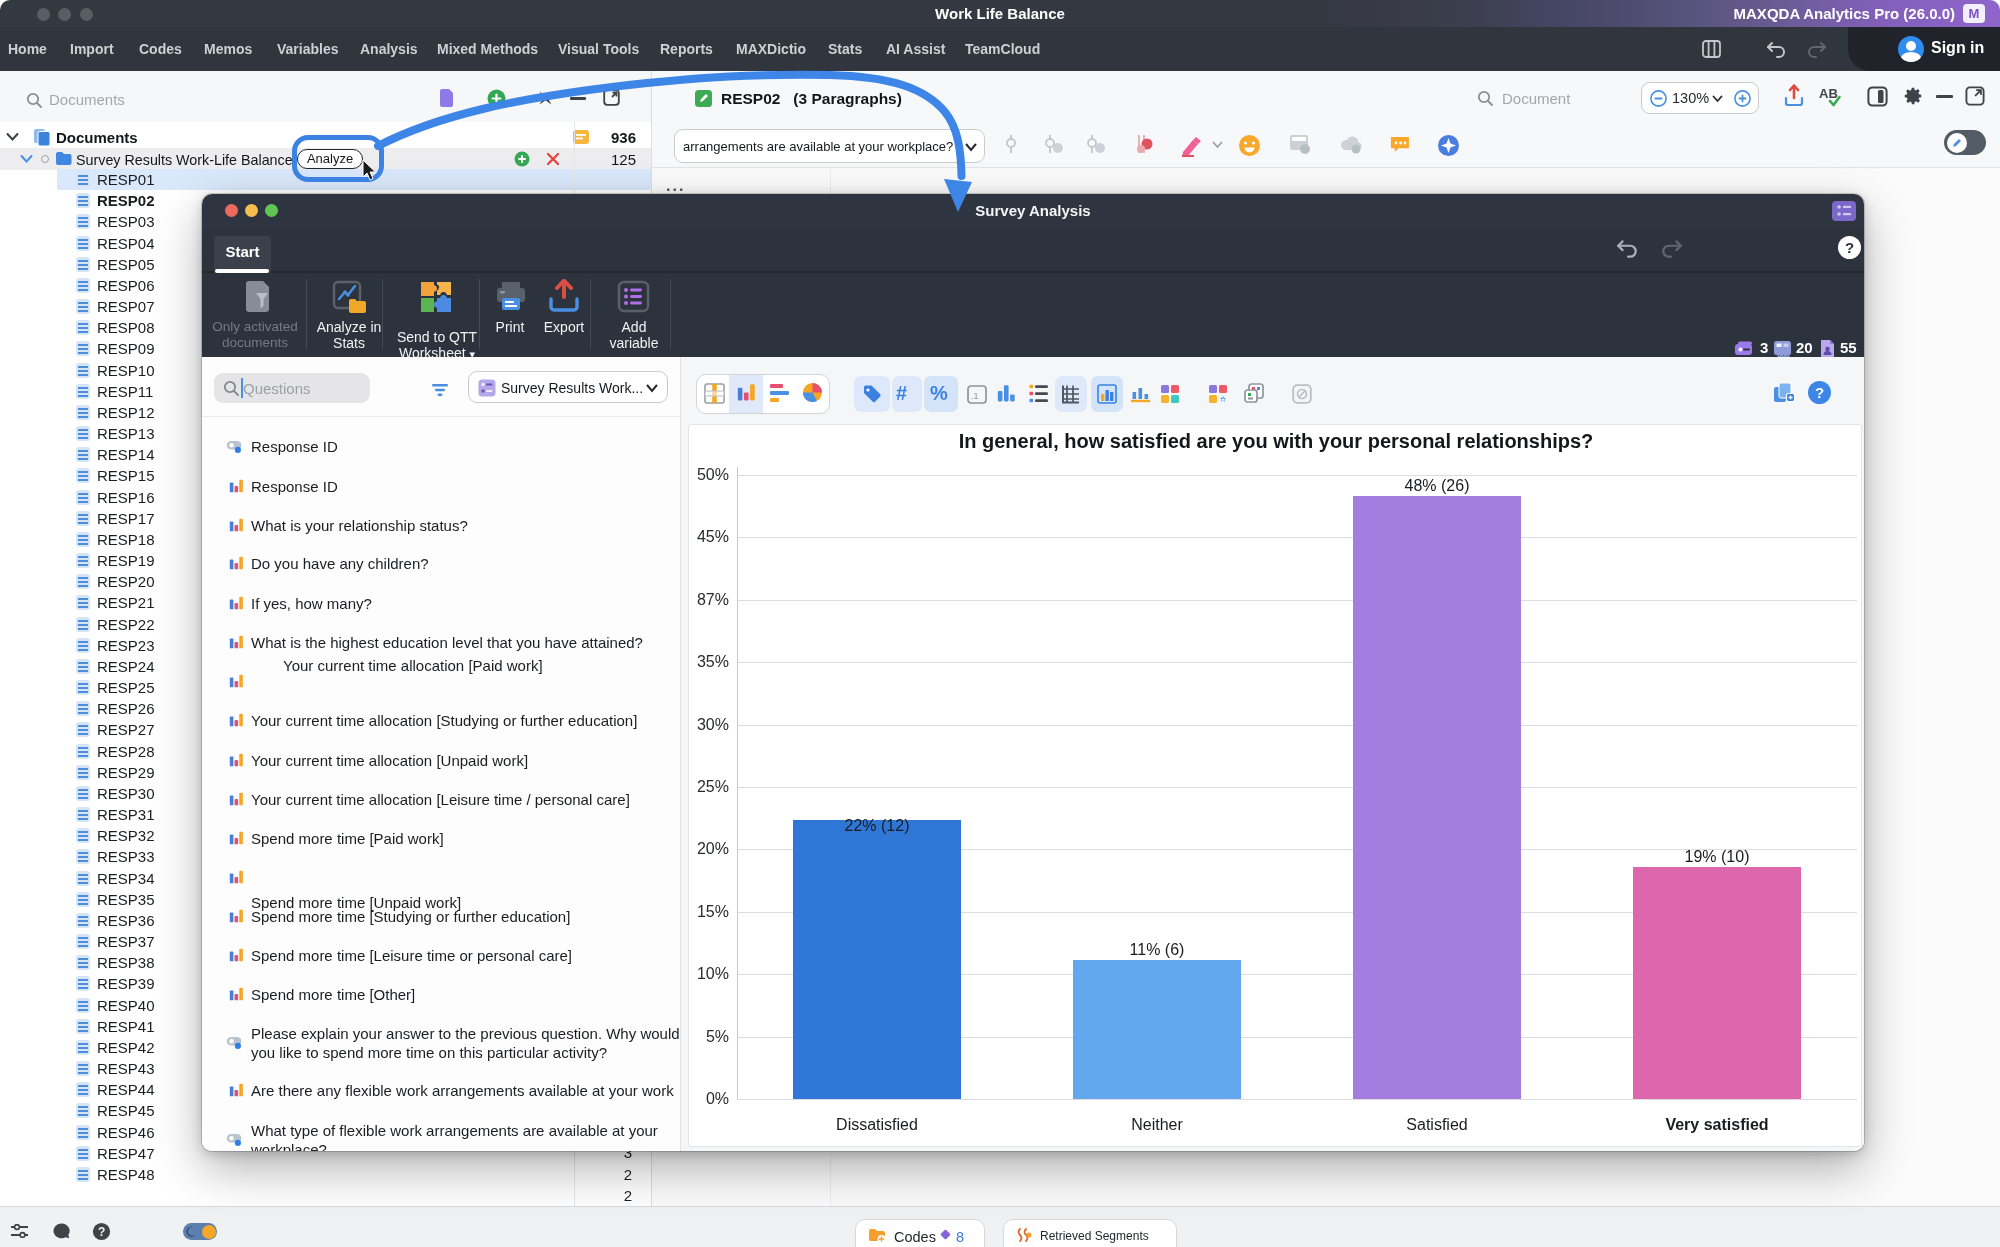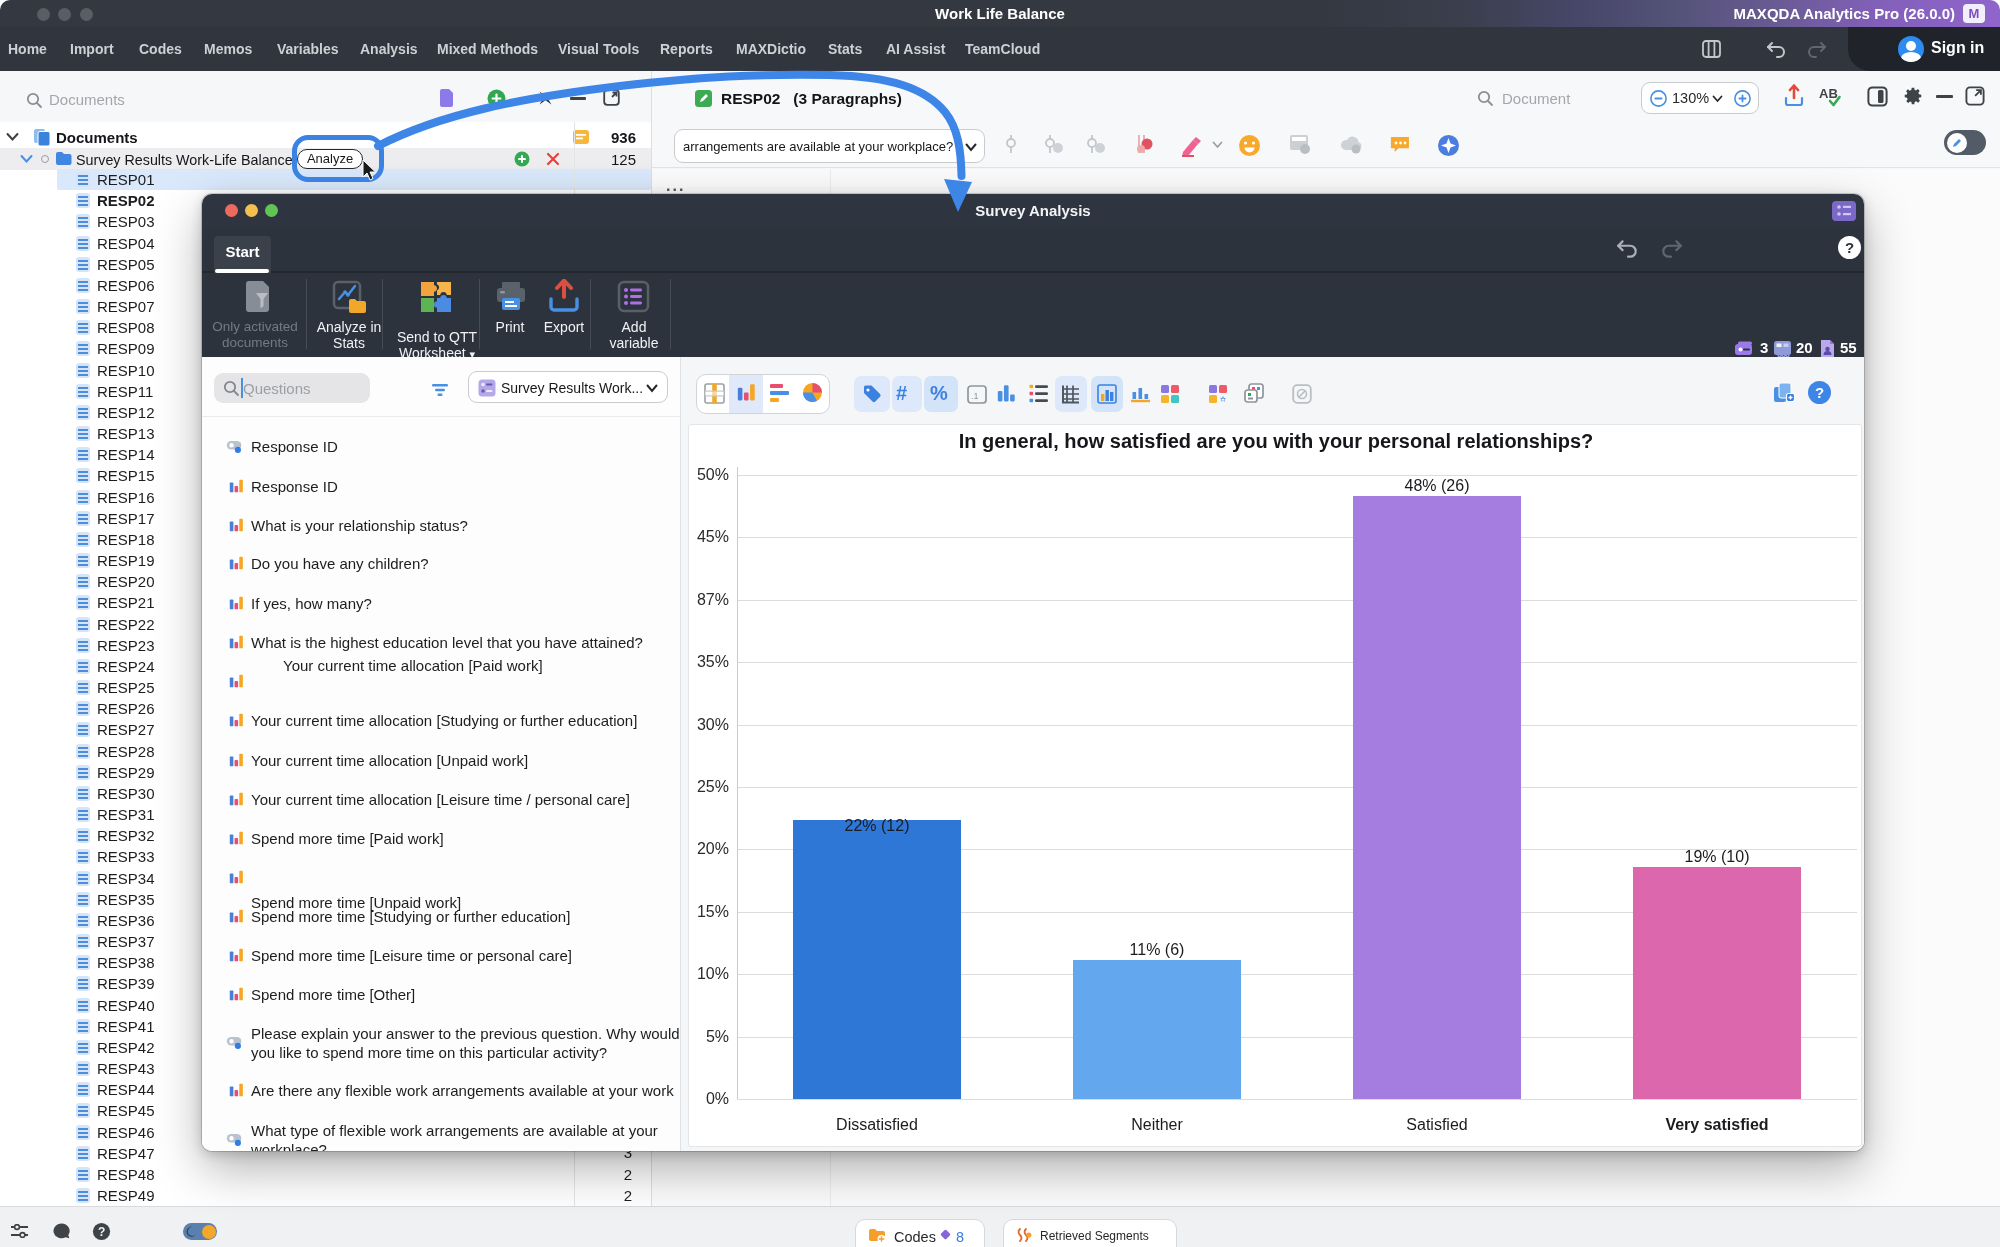--- a/index.html
+++ b/index.html
@@ -393,10 +393,6 @@
 <div class="tree-row" style="top:1042px;">
           <div class="resp-icon"></div>
           <div class="resp-label" style="">RESP48</div>
-        </div>
-<div class="tree-row" style="top:1063px;">
-          <div class="resp-icon"></div>
-          <div class="resp-label" style="">RESP49</div>
         </div>
 
 <div style="position:absolute;left:574px;top:1022px;width:58px;text-align:right;font-size:15px;color:#1b1d20;">3</div>

